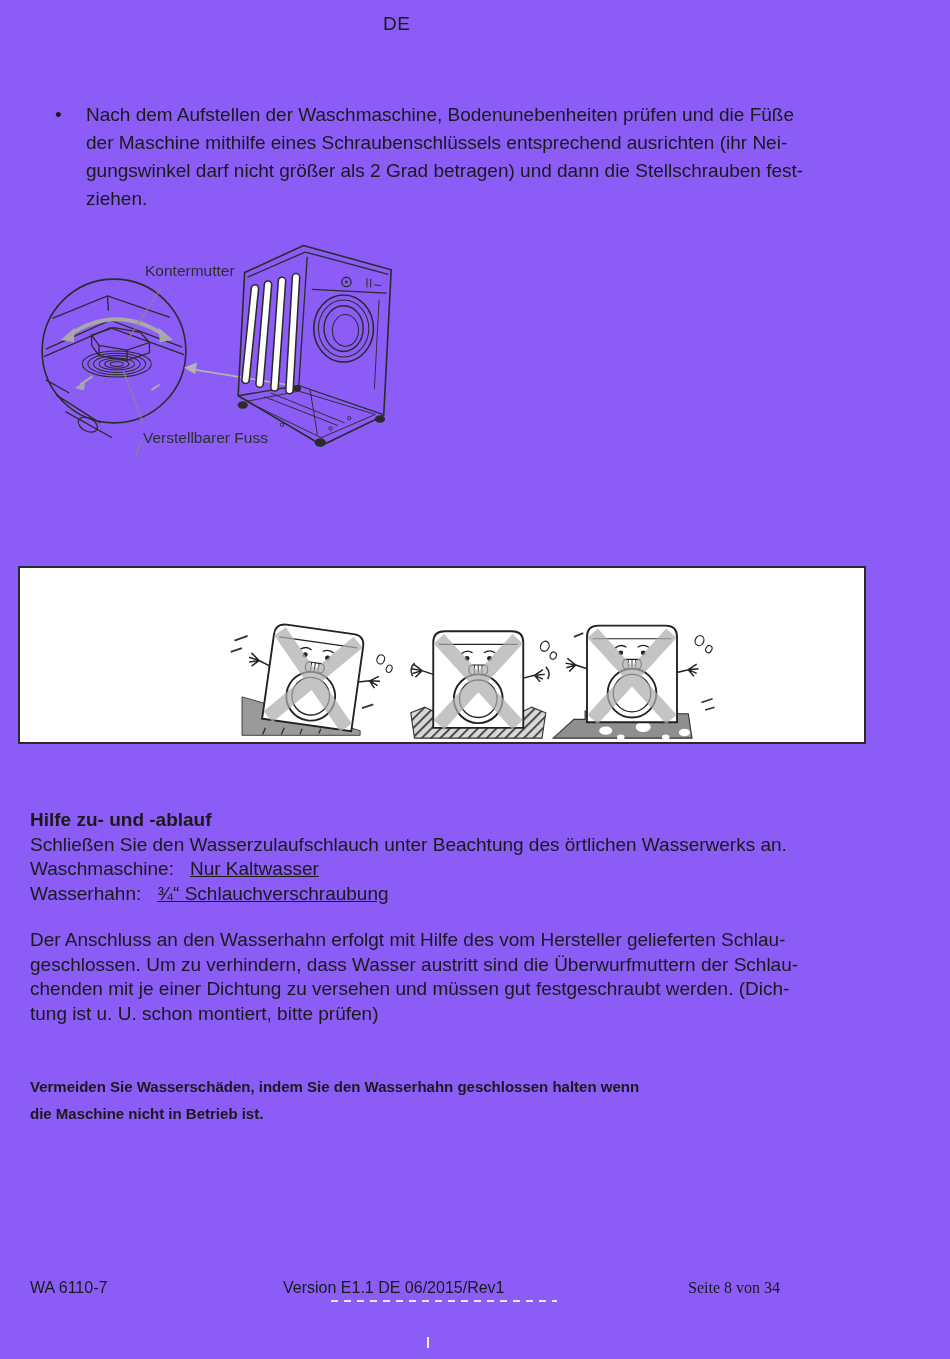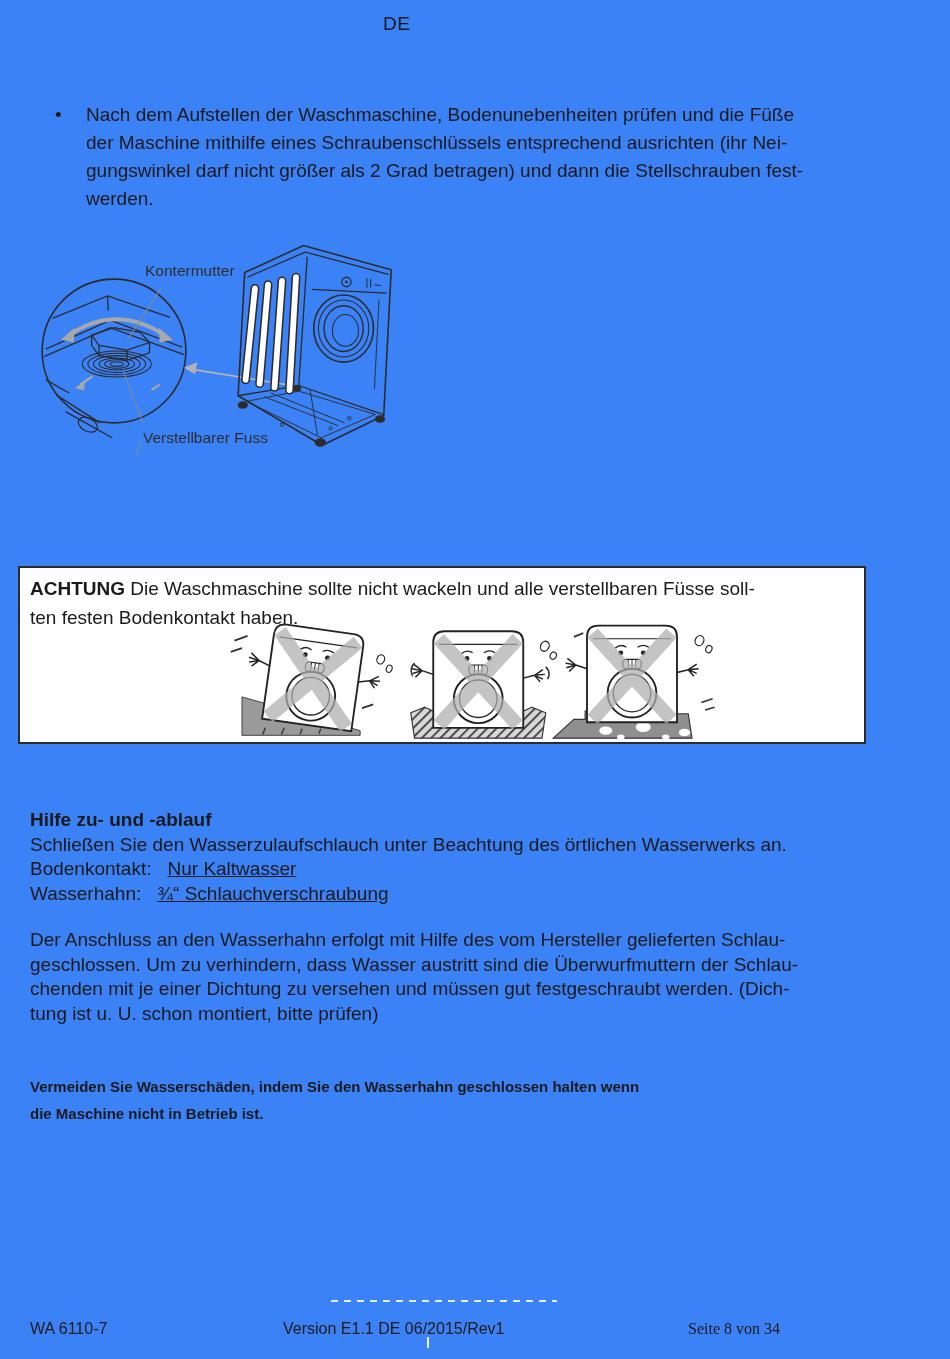--- a/index.html
+++ b/index.html
@@ -5,7 +5,7 @@
 <style>
   html,body{margin:0;padding:0;background:#ffffff;}
   .page{
-    position:relative;width:950px;height:1359px;background:#3b82f6;
+    position:relative;width:950px;height:1359px;background:#8b5cf6;
     font-family:"Liberation Sans","DejaVu Sans",sans-serif;color:#1a1a1a;
     overflow:hidden;
   }

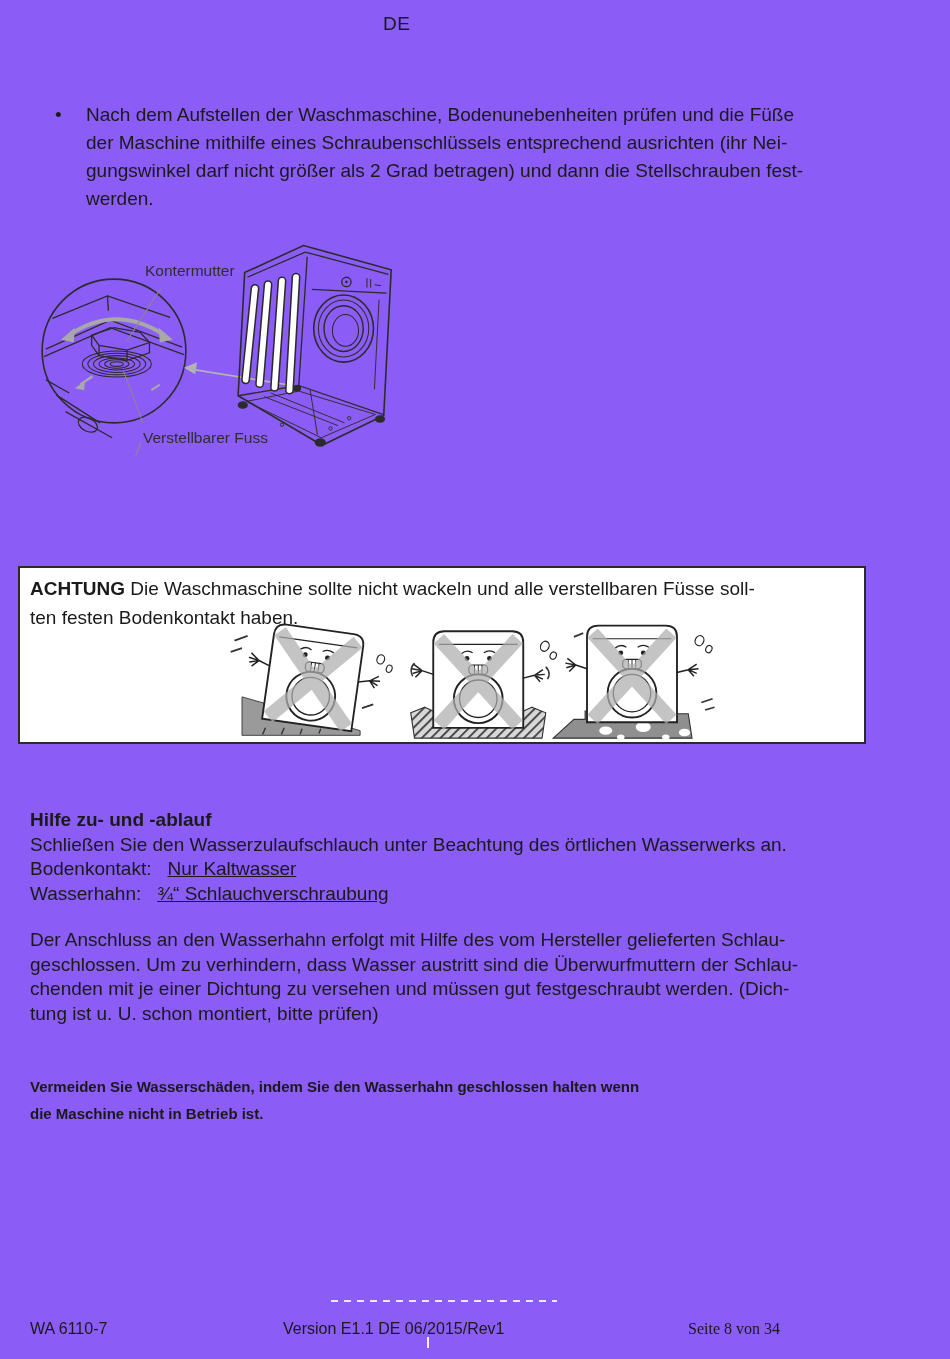--- a/index.html
+++ b/index.html
@@ -60,7 +60,7 @@
     <div class="ln">Nach dem Aufstellen der Waschmaschine, Bodenunebenheiten prüfen und die Füße</div>
     <div class="ln">der Maschine mithilfe eines Schraubenschlüssels entsprechend ausrichten (ihr Nei-</div>
     <div class="ln">gungswinkel darf nicht größer als 2 Grad betragen) und dann die Stellschrauben fest-</div>
-    <div class="ln">werden.</div>
+    <div class="ln">ziehen.</div>
   </div>
 
   <svg class="abs" style="left:30px;top:228px;" width="420" height="245" viewBox="30 228 450 245">

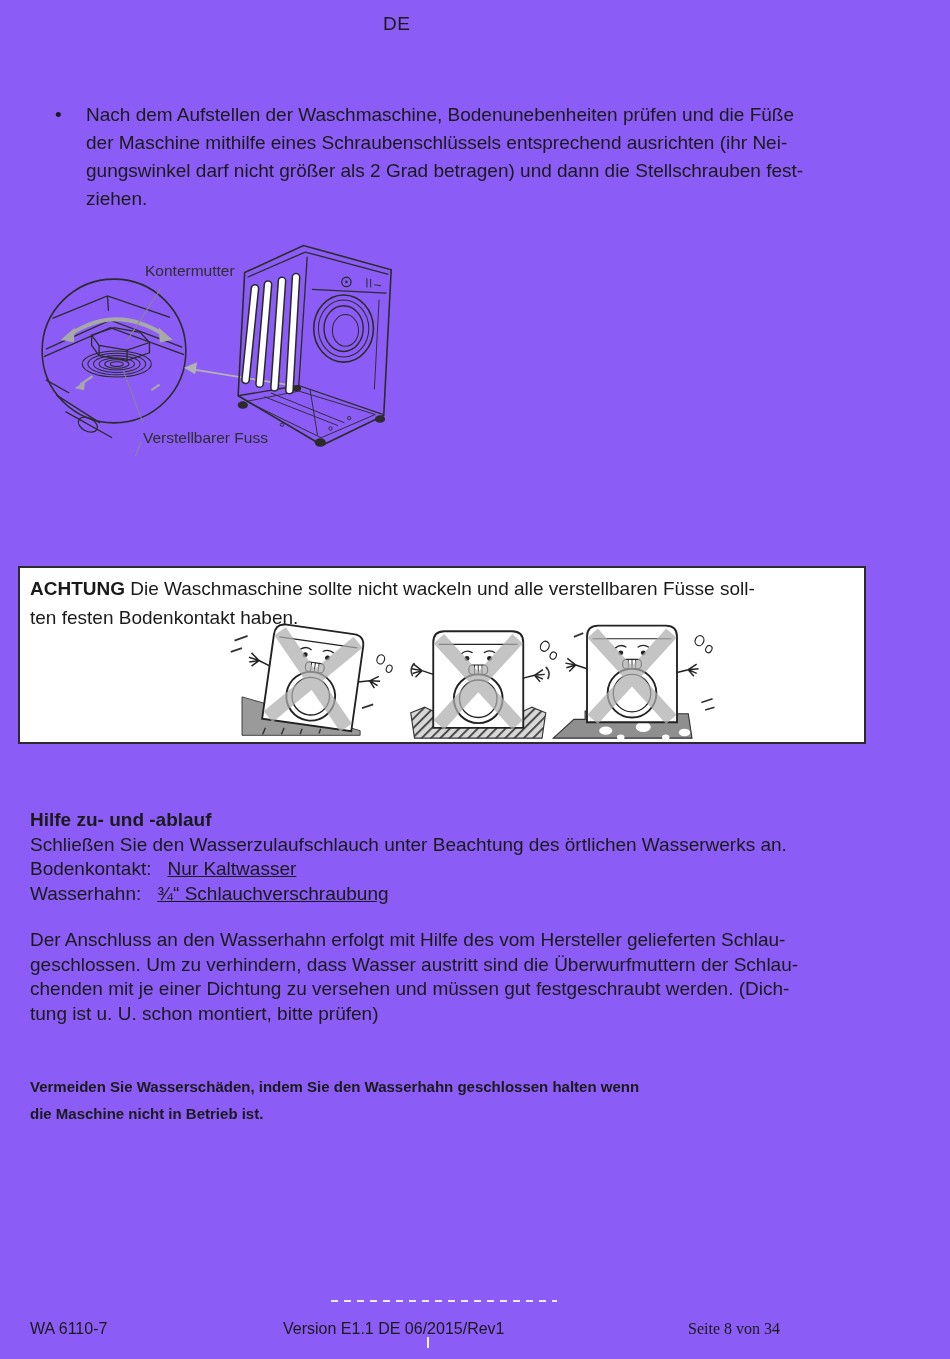--- a/index.html
+++ b/index.html
@@ -167,10 +167,6 @@
   <div class="abs fig-label lbl-foot">Verstellbarer Fuss</div>
 
   <div class="abs warnbox">
-    <div class="warn-text">
-      <div class="ln"><span class="warn-title">ACHTUNG</span><span> Die Waschmaschine sollte nicht wackeln und alle verstellbaren Füsse soll-</span></div>
-      <div class="ln">ten festen Bodenkontakt haben.</div>
-    </div>
 
     <svg style="position:absolute;left:182px;top:52px;" width="560" height="120" viewBox="200 618 560 128">
       <defs>

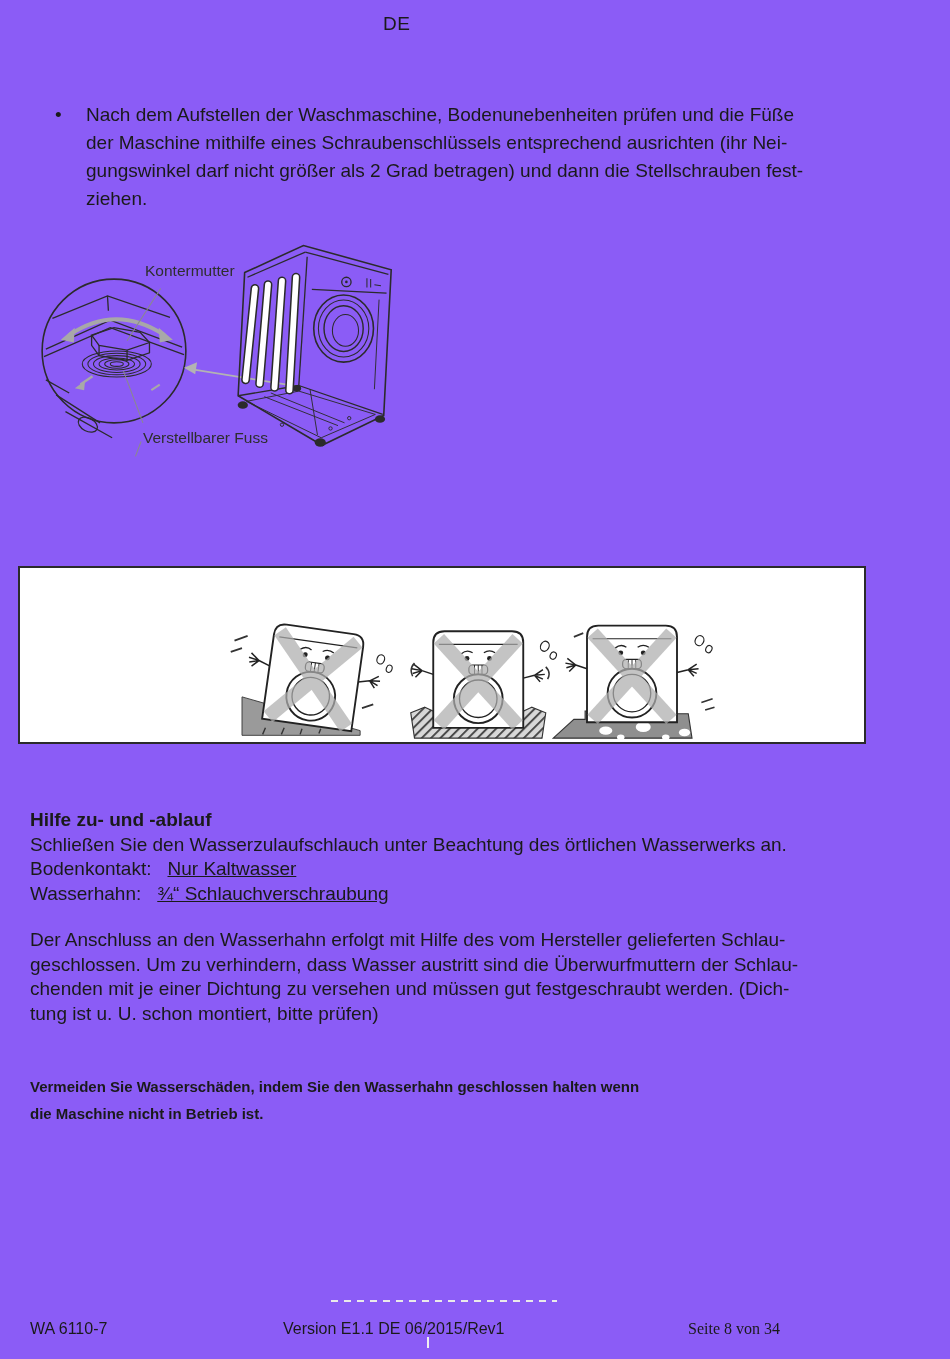--- a/index.html
+++ b/index.html
@@ -228,7 +228,7 @@
   <div class="abs water">
     <div class="ln heading">Hilfe zu- und -ablauf</div>
     <div class="ln">Schließen Sie den Wasserzulaufschlauch unter Beachtung des örtlichen Wasserwerks an.</div>
-    <div class="ln"><span>Bodenkontakt:</span><span class="kv-val">Nur Kaltwasser</span></div>
+    <div class="ln"><span>Waschmaschine:</span><span class="kv-val">Nur Kaltwasser</span></div>
     <div class="ln"><span>Wasserhahn:</span><span class="kv-val">¾“ Schlauchverschraubung</span></div>
   </div>
 

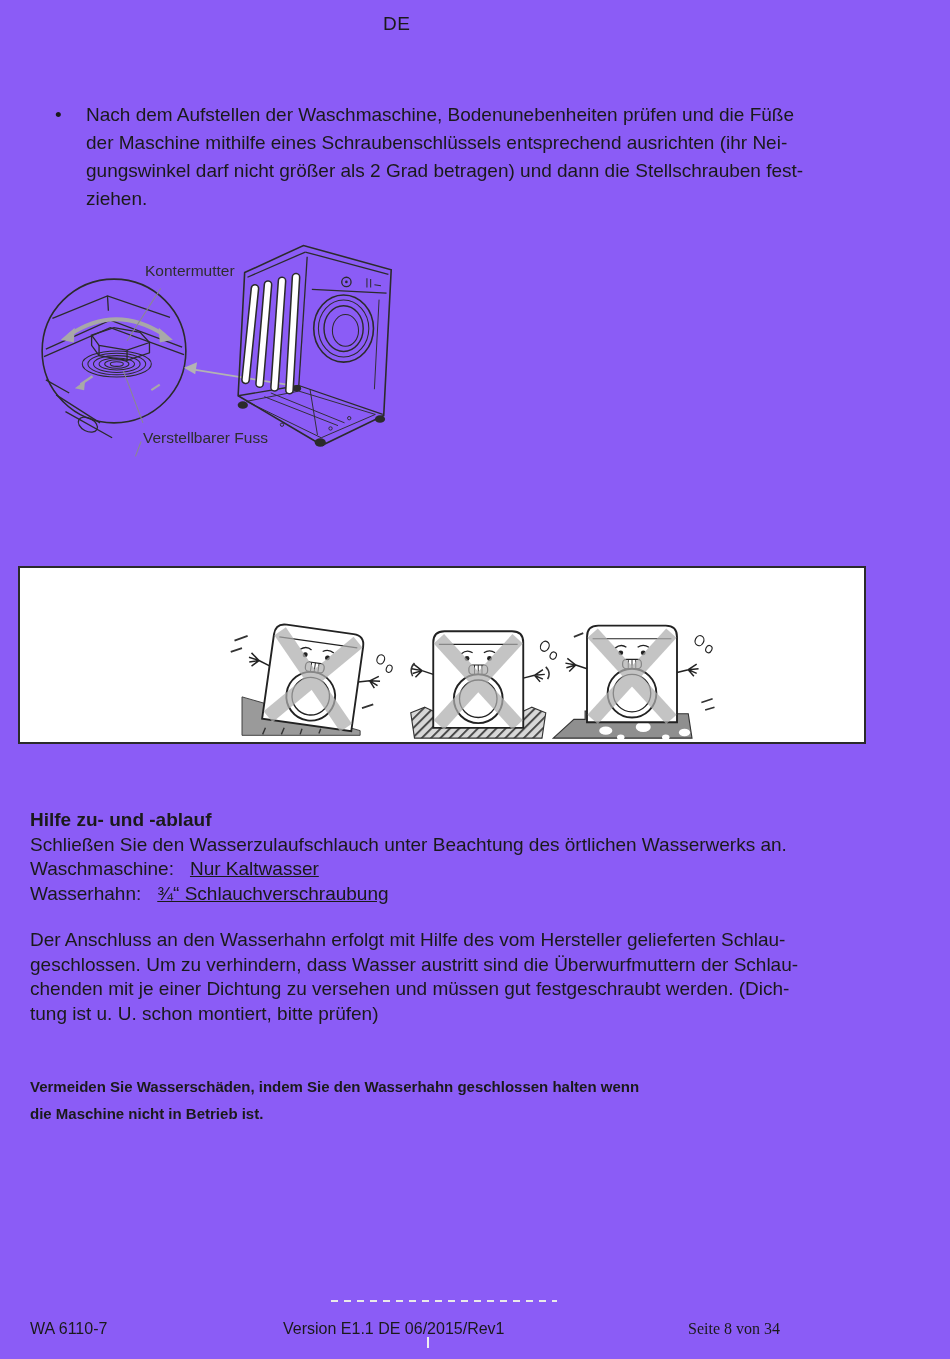--- a/index.html
+++ b/index.html
@@ -36,7 +36,7 @@
   
   .boldnote{left:30px;top:1073px;font-size:15px;line-height:27px;font-weight:bold;}
   
-  .footer-item{top:1279px;font-size:16px;margin-top:41px;}
+  .footer-item{top:1279px;font-size:16px;}
   .f-left{left:30px;}
   .f-center{left:283px;}
   .f-right{left:688px;font-family:Liberation Serif, serif;}

